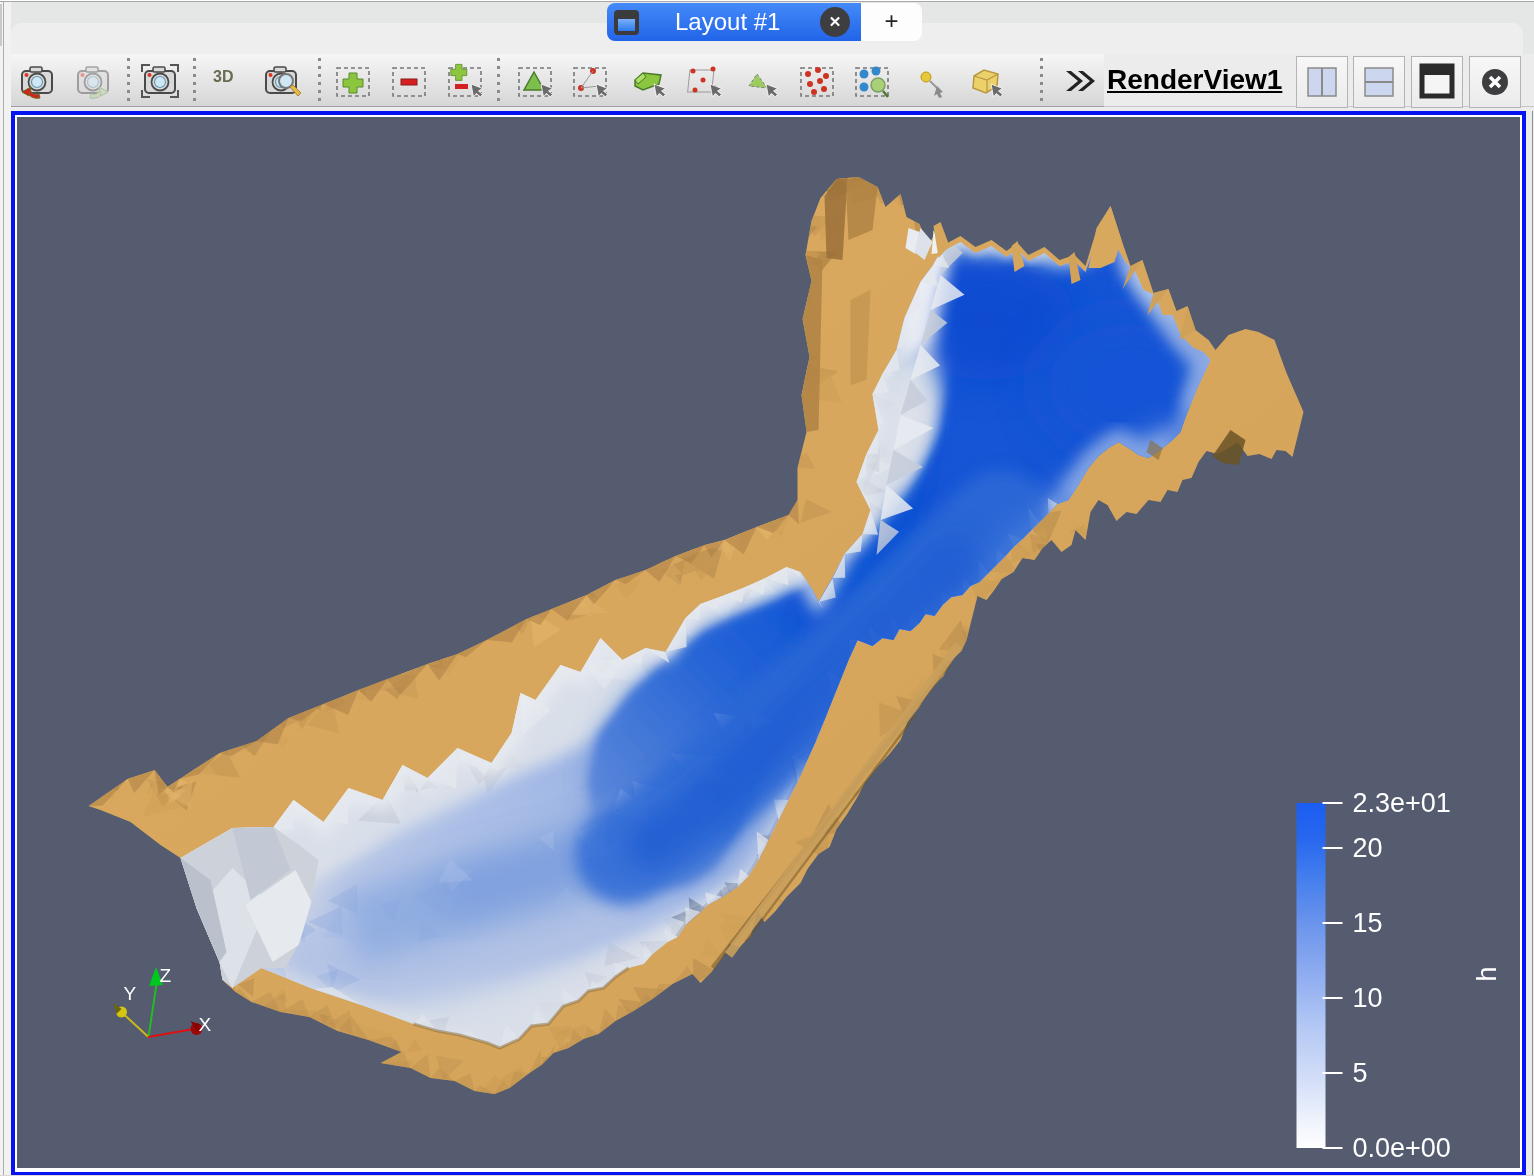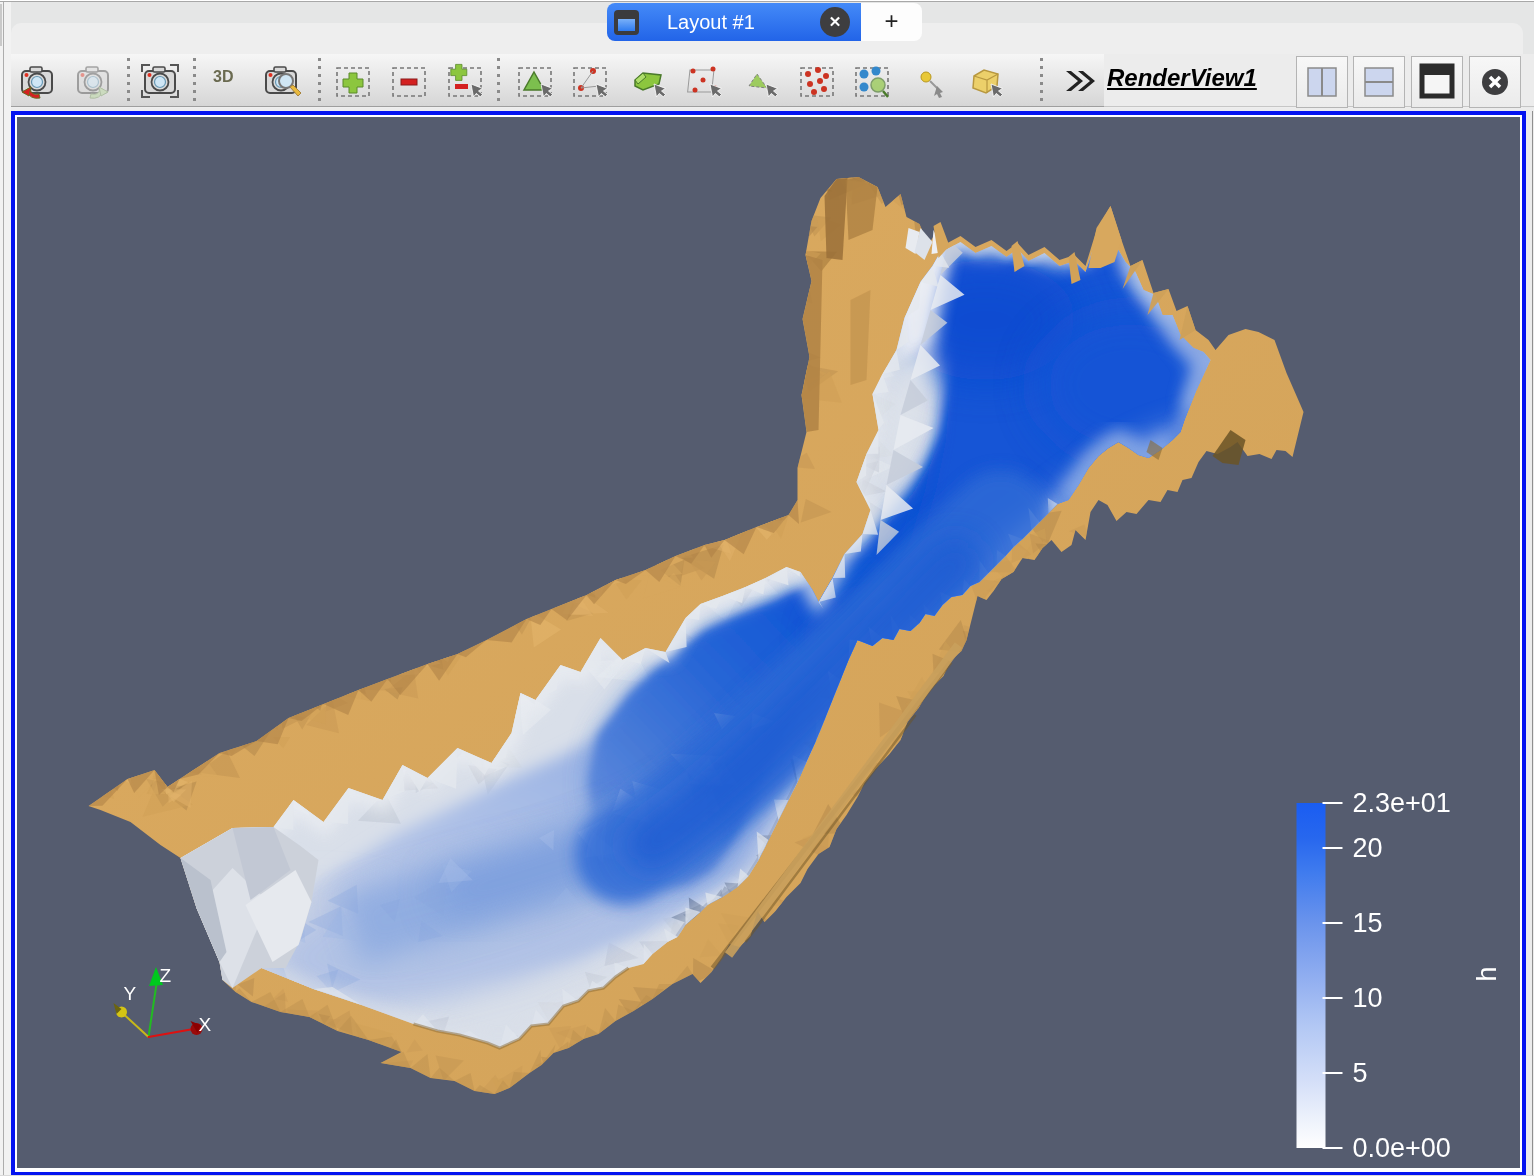--- a/index.html
+++ b/index.html
@@ -9,7 +9,7 @@
 #plustab { position:absolute; left:861px; top:3px; width:61px; height:38px; background:#fdfdfd; border-radius:0 8px 8px 0; color:#222; font-size:24px; text-align:center; line-height:36px; }
 #tab .ticon { width:25px; height:25px; margin-left:7px; background:#3b3b3d; border-radius:4px; position:relative; }
 #tab .ticon::after { content:""; position:absolute; left:4px; top:9px; width:17px; height:12px; background:linear-gradient(#79b0f8,#2e7bf0); }
-#tab .tlabel { color:#fff; font-size:20px; margin-left:28px; }
+#tab .tlabel { color:#fff; font-size:24px; margin-left:36px; }
 #tab .tclose { position:absolute; left:213px; top:4px; width:30px; height:30px; background:#3e3e40; border-radius:50%; color:#fff; text-align:center; line-height:30px; font-size:15px; font-weight:bold; }
 #toolbar { position:absolute; left:11px; top:54px; width:1093px; height:53px; background:linear-gradient(#f6f6f6,#d6d6d6); border-bottom:1px solid #9e9e9e; }
 #titlebar { position:absolute; left:1104px; top:54px; width:430px; height:53px; background:#ececec; border-bottom:1px solid #c6c6c6; }

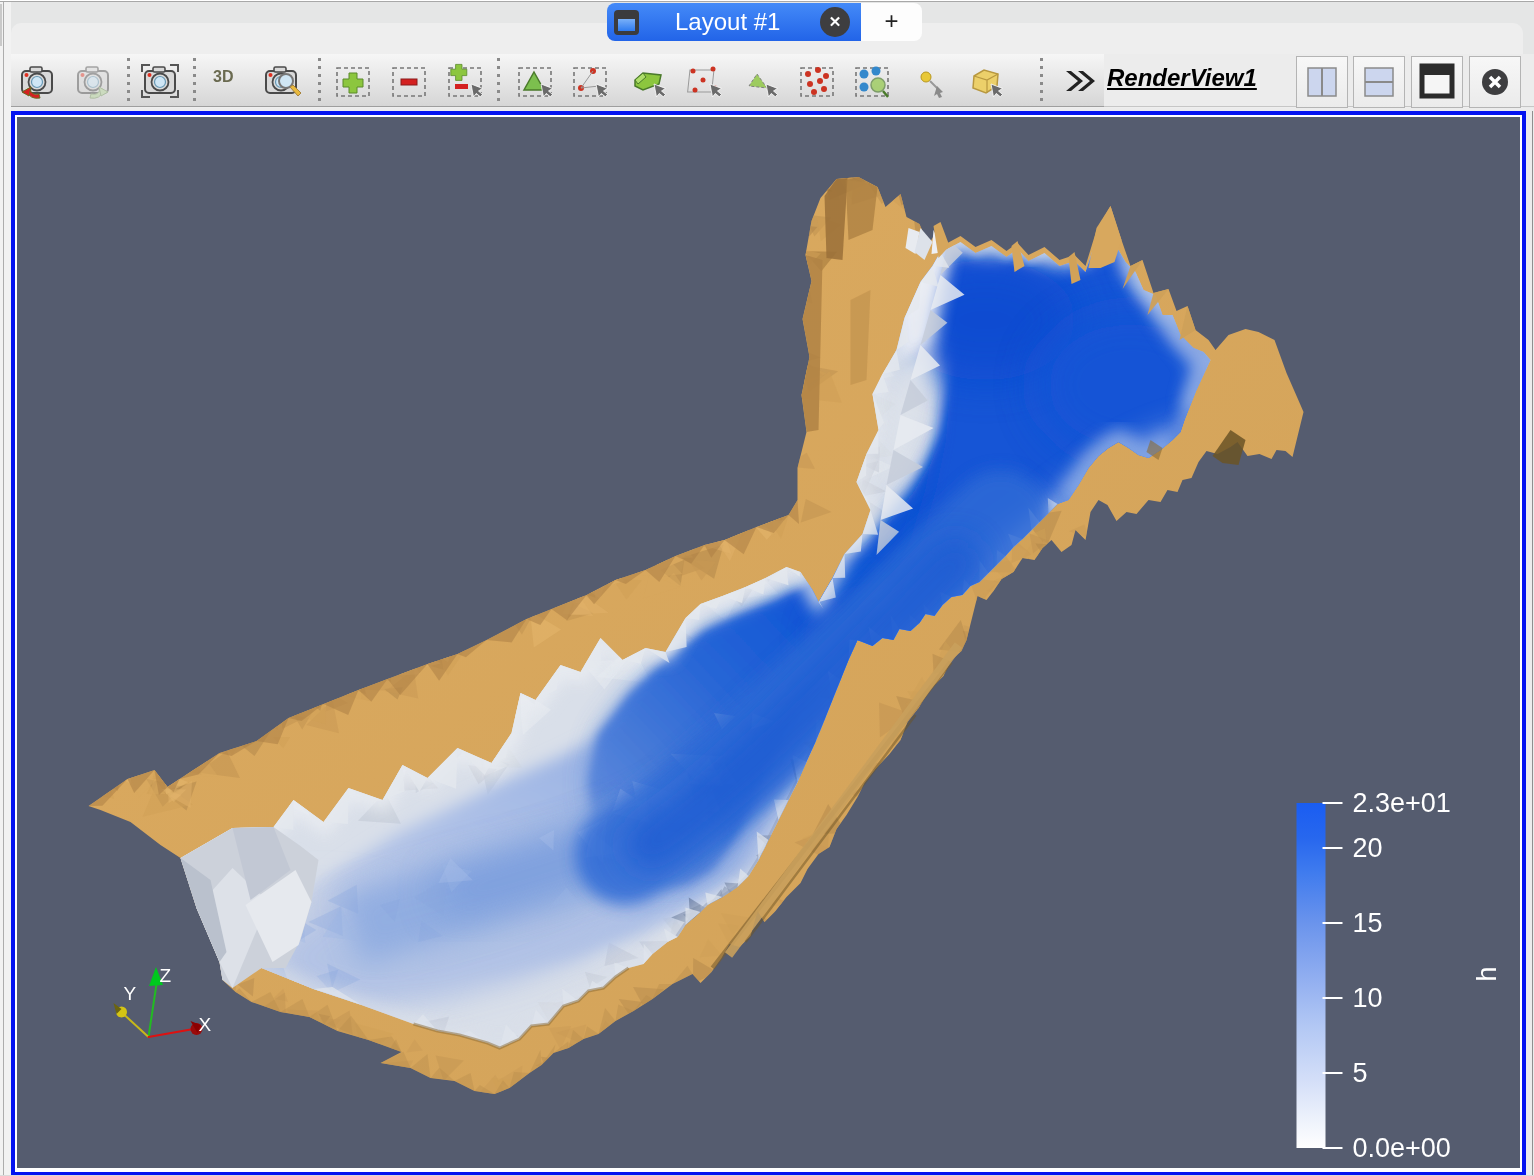--- a/index.html
+++ b/index.html
@@ -13,7 +13,7 @@
 #tab .tclose { position:absolute; left:213px; top:4px; width:30px; height:30px; background:#3e3e40; border-radius:50%; color:#fff; text-align:center; line-height:30px; font-size:15px; font-weight:bold; }
 #toolbar { position:absolute; left:11px; top:54px; width:1093px; height:53px; background:linear-gradient(#f6f6f6,#d6d6d6); border-bottom:1px solid #9e9e9e; }
 #titlebar { position:absolute; left:1104px; top:54px; width:430px; height:53px; background:#ececec; border-bottom:1px solid #c6c6c6; }
-#rvtitle { position:absolute; left:1107px; top:64px; font-size:24px; font-weight:bold; color:#000; text-decoration:underline;font-style:italic; }
+#rvtitle { position:absolute; left:1107px; top:64px; font-size:28px; font-weight:bold; color:#000; text-decoration:underline; }
 .lbtn { position:absolute; top:56px; width:52px; height:52px; background:linear-gradient(#f7f7f7,#ebebeb); border:1.5px solid #b4b4b4; }
 #belt { position:absolute; left:0px; top:108px; width:1534px; height:3px; background:#ececec; }
 #blueframe { position:absolute; left:11px; top:111px; width:1515px; height:1065px; background:#0413f0; }

